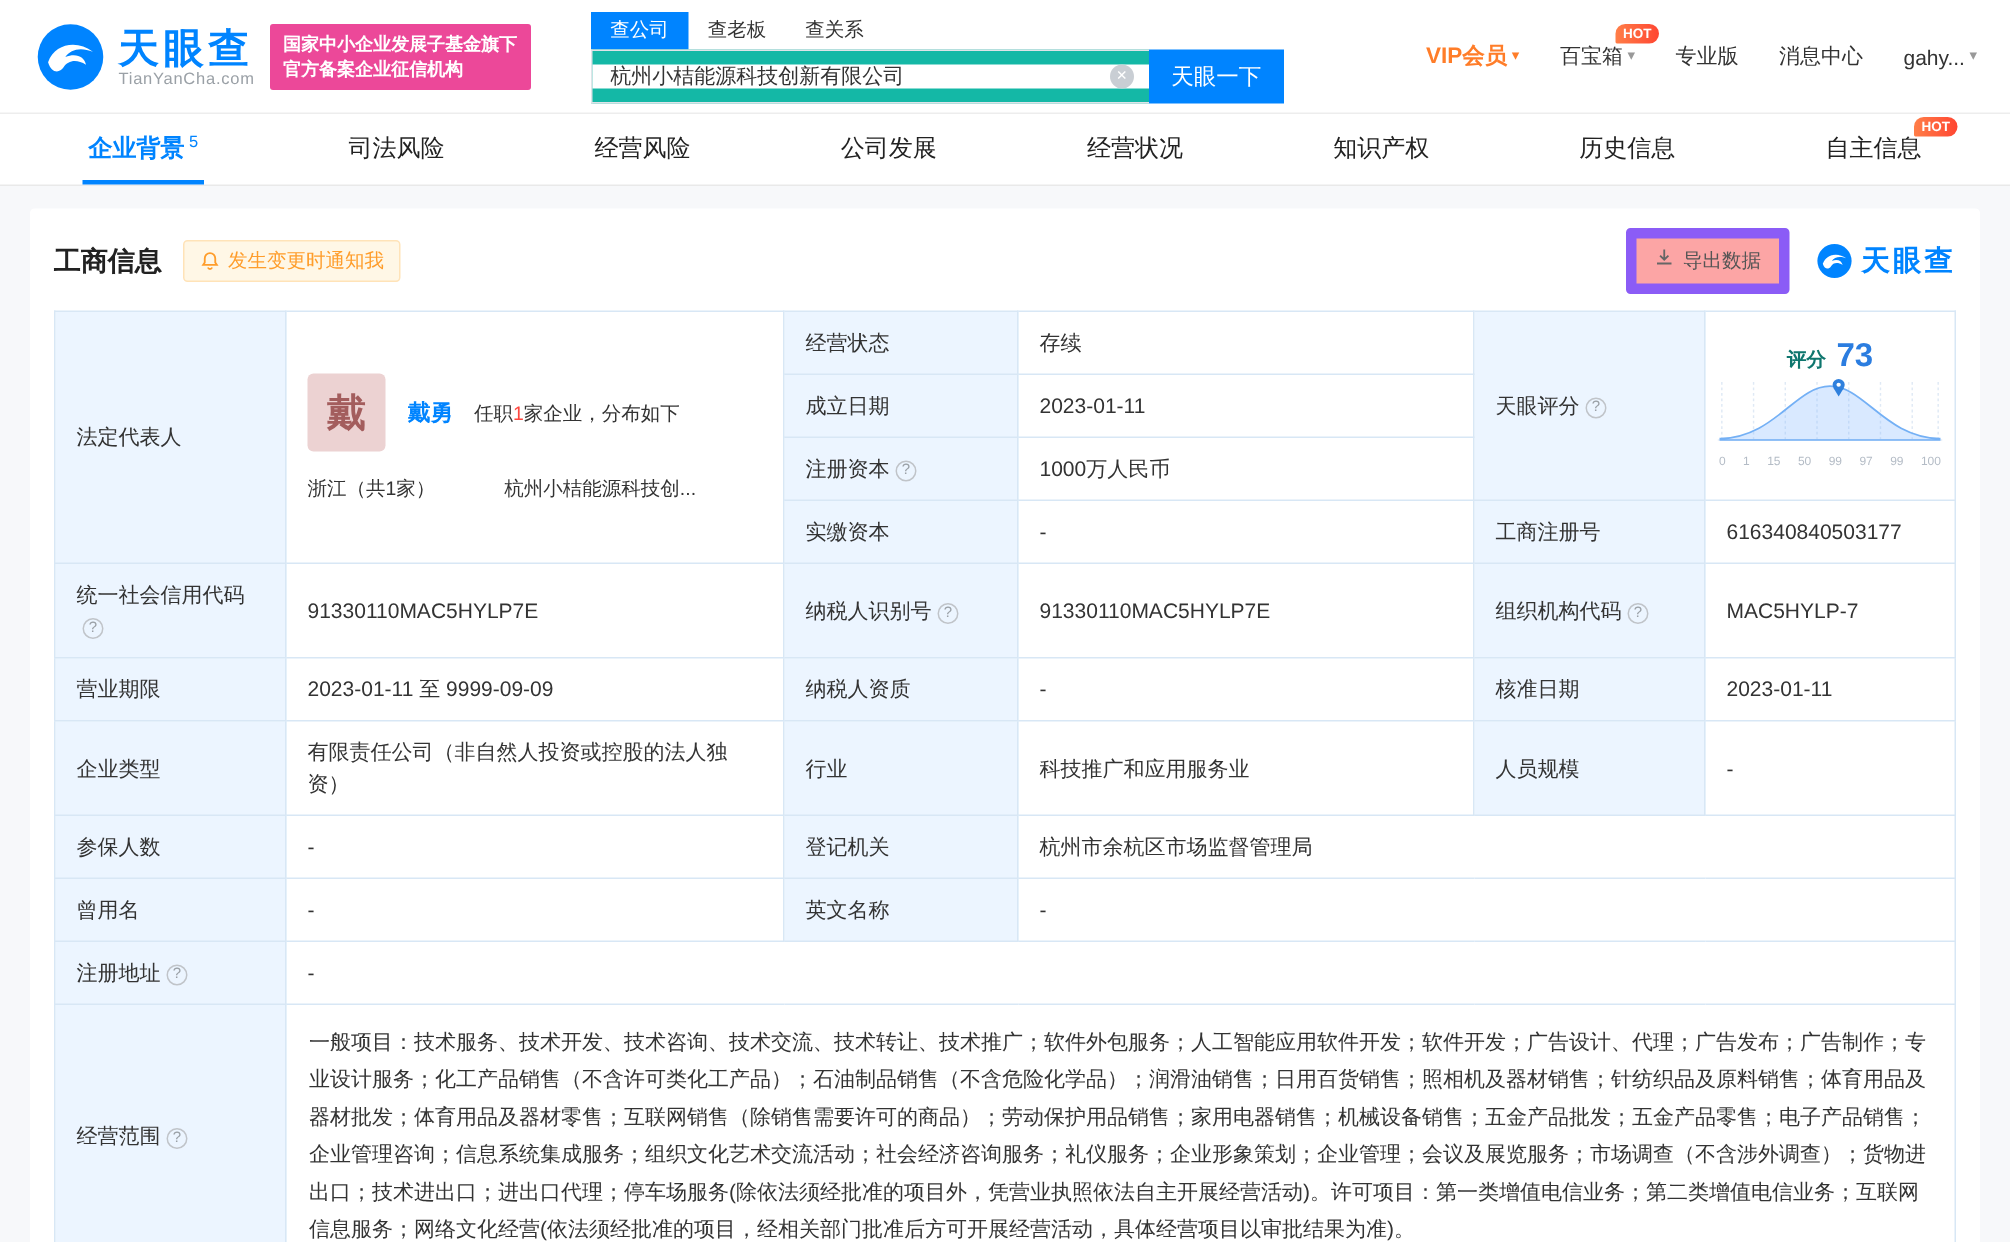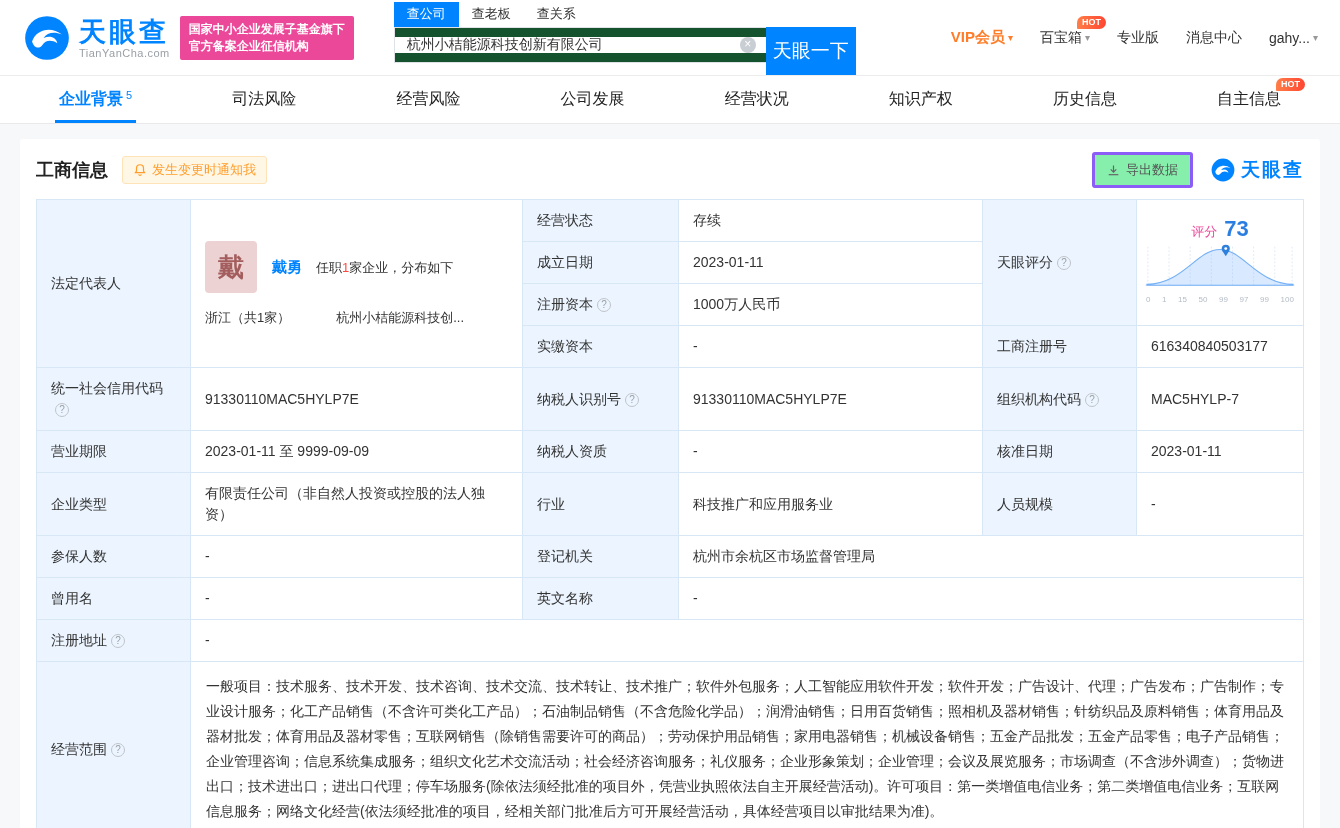--- a/index.html
+++ b/index.html
@@ -23,7 +23,7 @@
   .search-tab { padding:3px 13px 4px; cursor:pointer; color:#333; }
   .search-tab.active { background:#0084ff; color:#fff; }
   .search-row { display:flex; }
-  .search-input-wrap { position:relative; width:372px; height:36px; border:1px solid #dfe3e8; border-right:none; display:flex; align-items:center; background:#14532d; }
+  .search-input-wrap { position:relative; width:372px; height:36px; border:1px solid #dfe3e8; border-right:none; display:flex; align-items:center; background:#14b8a6; }
   .search-input { border:none; outline:none; width:100%; padding:0 36px 0 12px; font-size:14px; color:#333; font-family:inherit; }
   .clear-btn { position:absolute; right:10px; width:16px; height:16px; border-radius:50%; background:#c9ced4; color:#fff; font-size:12px; line-height:15px; text-align:center; cursor:pointer; }
   .search-btn { width:90px; height:48px; background:#0084ff; color:#fff; border:none; font-size:19px; cursor:pointer; font-family:inherit; }

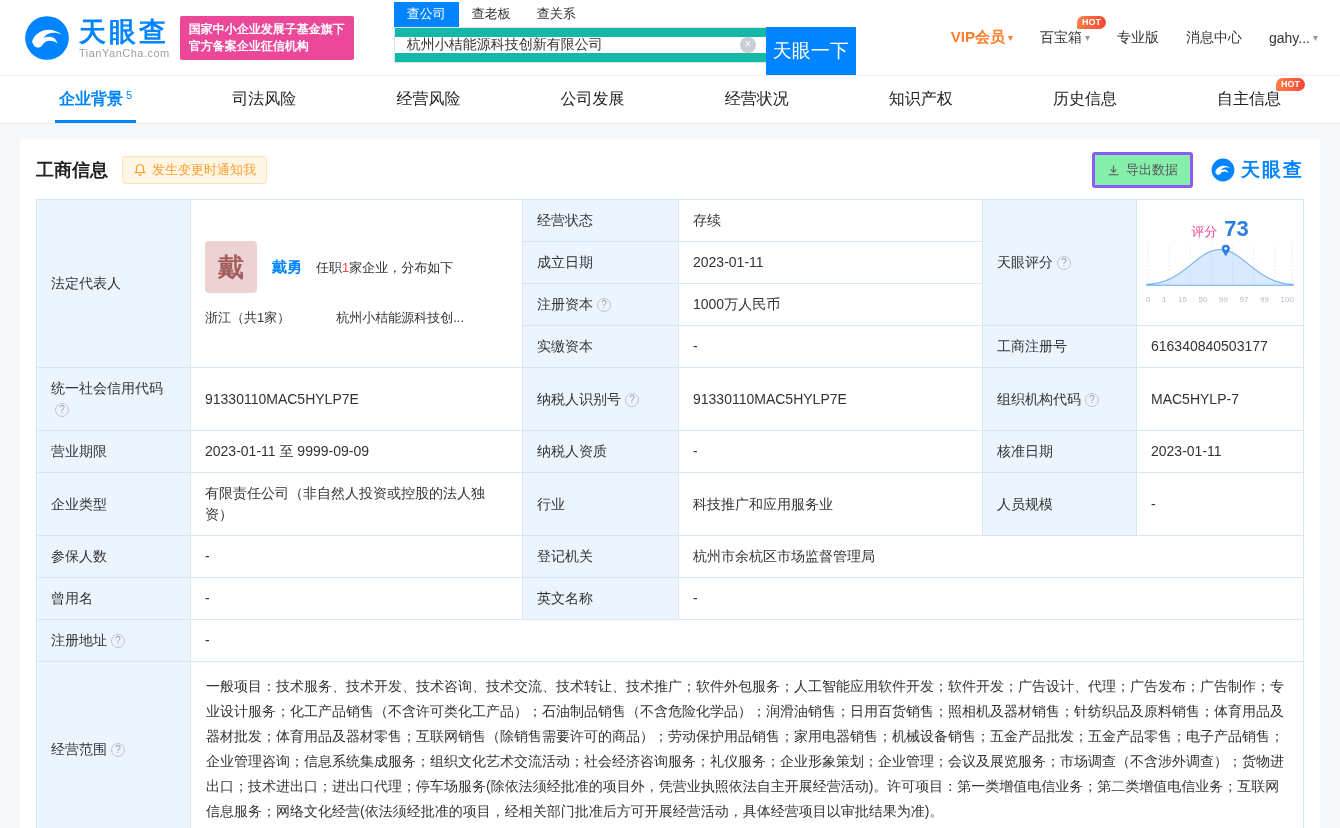--- a/index.html
+++ b/index.html
@@ -26,7 +26,7 @@
   .search-input-wrap { position:relative; width:372px; height:36px; border:1px solid #dfe3e8; border-right:none; display:flex; align-items:center; background:#14b8a6; }
   .search-input { border:none; outline:none; width:100%; padding:0 36px 0 12px; font-size:14px; color:#333; font-family:inherit; }
   .clear-btn { position:absolute; right:10px; width:16px; height:16px; border-radius:50%; background:#c9ced4; color:#fff; font-size:12px; line-height:15px; text-align:center; cursor:pointer; }
-  .search-btn { width:90px; height:48px; background:#0084ff; color:#fff; border:none; font-size:19px; cursor:pointer; font-family:inherit; }
+  .search-btn { width:90px; height:36px; background:#0084ff; color:#fff; border:none; font-size:15px; cursor:pointer; font-family:inherit; }
 
   .top-nav { margin-left:auto; display:flex; align-items:center; gap:27px; font-size:14px; }
   .nav-item { position:relative; cursor:pointer; display:flex; align-items:center; gap:3px; color:#333; white-space:nowrap; }

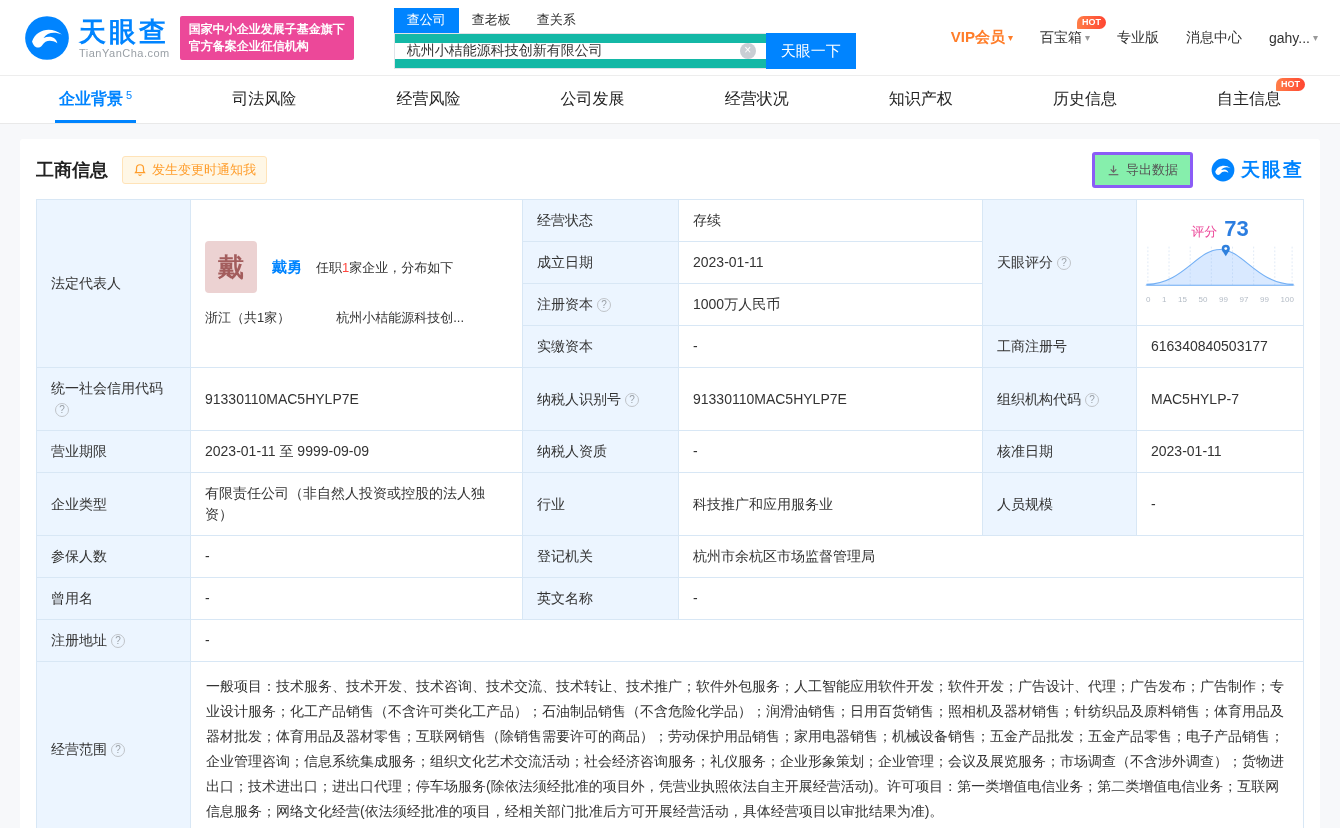--- a/index.html
+++ b/index.html
@@ -49,7 +49,7 @@
   .card-header { display:flex; align-items:center; margin-bottom:11px; }
   .card-title { font-size:18px; font-weight:bold; color:#222; }
   .notify-btn { margin-left:14px; display:flex; align-items:center; gap:5px; background:#fff7e6; border:1px solid #ffe3b8; color:#ff9d2b; font-size:13px; padding:4px 10px; border-radius:3px; cursor:pointer; }
-  .export-btn { margin-left:auto; display:flex; align-items:center; gap:6px; background:#86efac; border:3px solid #8b5cf6; color:#555; font-size:13px; padding:6px 12px; border-radius:3px; cursor:pointer; }
+  .export-btn { margin-left:auto; display:flex; gap:6px; background:#fca5a5; border:7px solid #8b5cf6; color:#555; font-size:13px; padding:6px 12px; border-radius:3px; cursor:pointer; }
   .corner-brand { margin-left:18px; display:flex; align-items:center; gap:6px; }
   .corner-brand .txt { color:#0084ff; font-size:19px; font-weight:bold; letter-spacing:2px; }
   .corner-brand svg { width:24px; height:24px; }

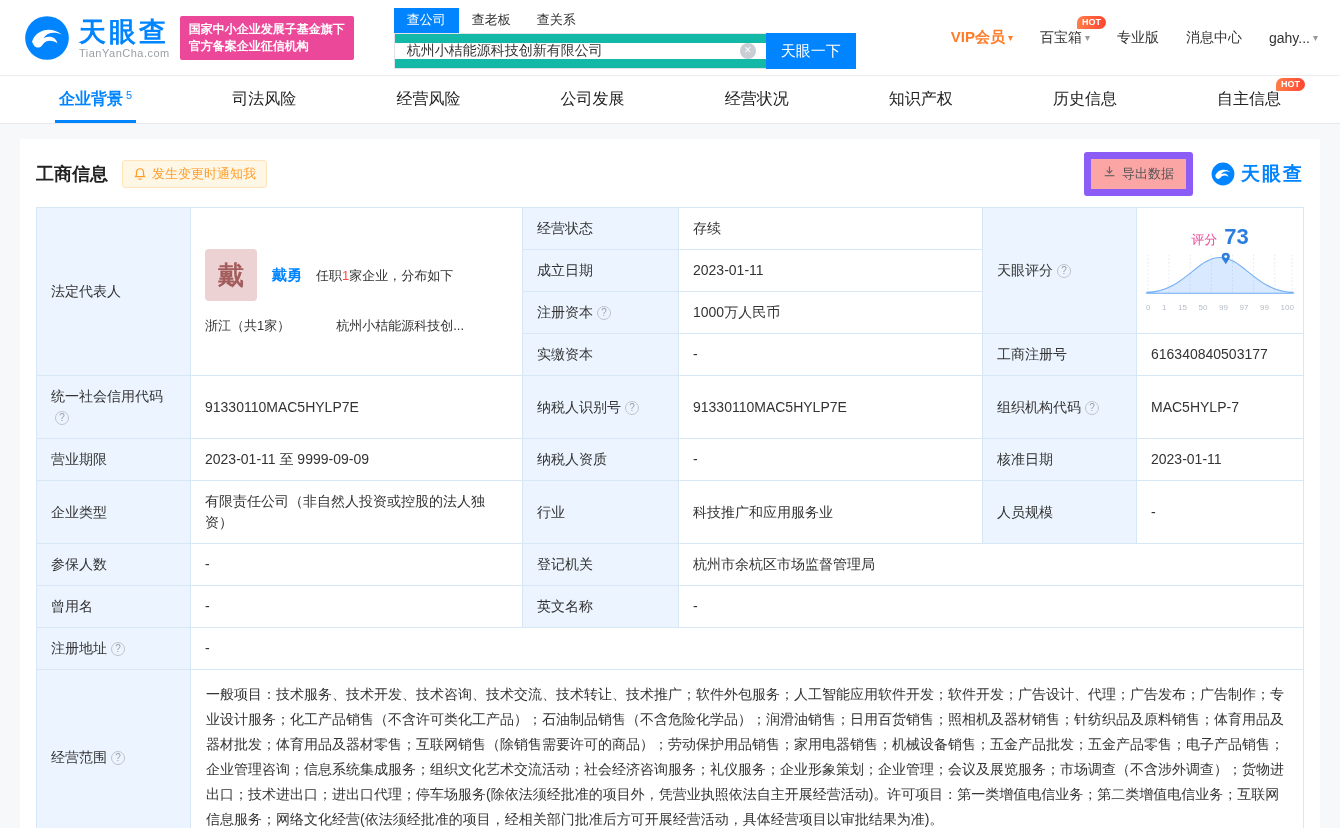--- a/index.html
+++ b/index.html
@@ -73,7 +73,7 @@
   
   td.score-cell { padding:6px 8px 4px; }
   .score-head { text-align:center; margin-bottom:1px; }
-  .score-head .t { color:#ec4899; font-size:13px; margin-right:7px; }
+  .score-head .t { color:#0f766e; font-size:13px; margin-right:7px;font-weight:bold; }
   .score-head .v { color:#2b7de0; font-size:22px; font-weight:bold; }
   .score-curve { width:100%; height:46px; display:block; }
   .score-ticks { display:flex; justify-content:space-between; font-size:8px; color:#b4bcc6; padding:0 1px; }

